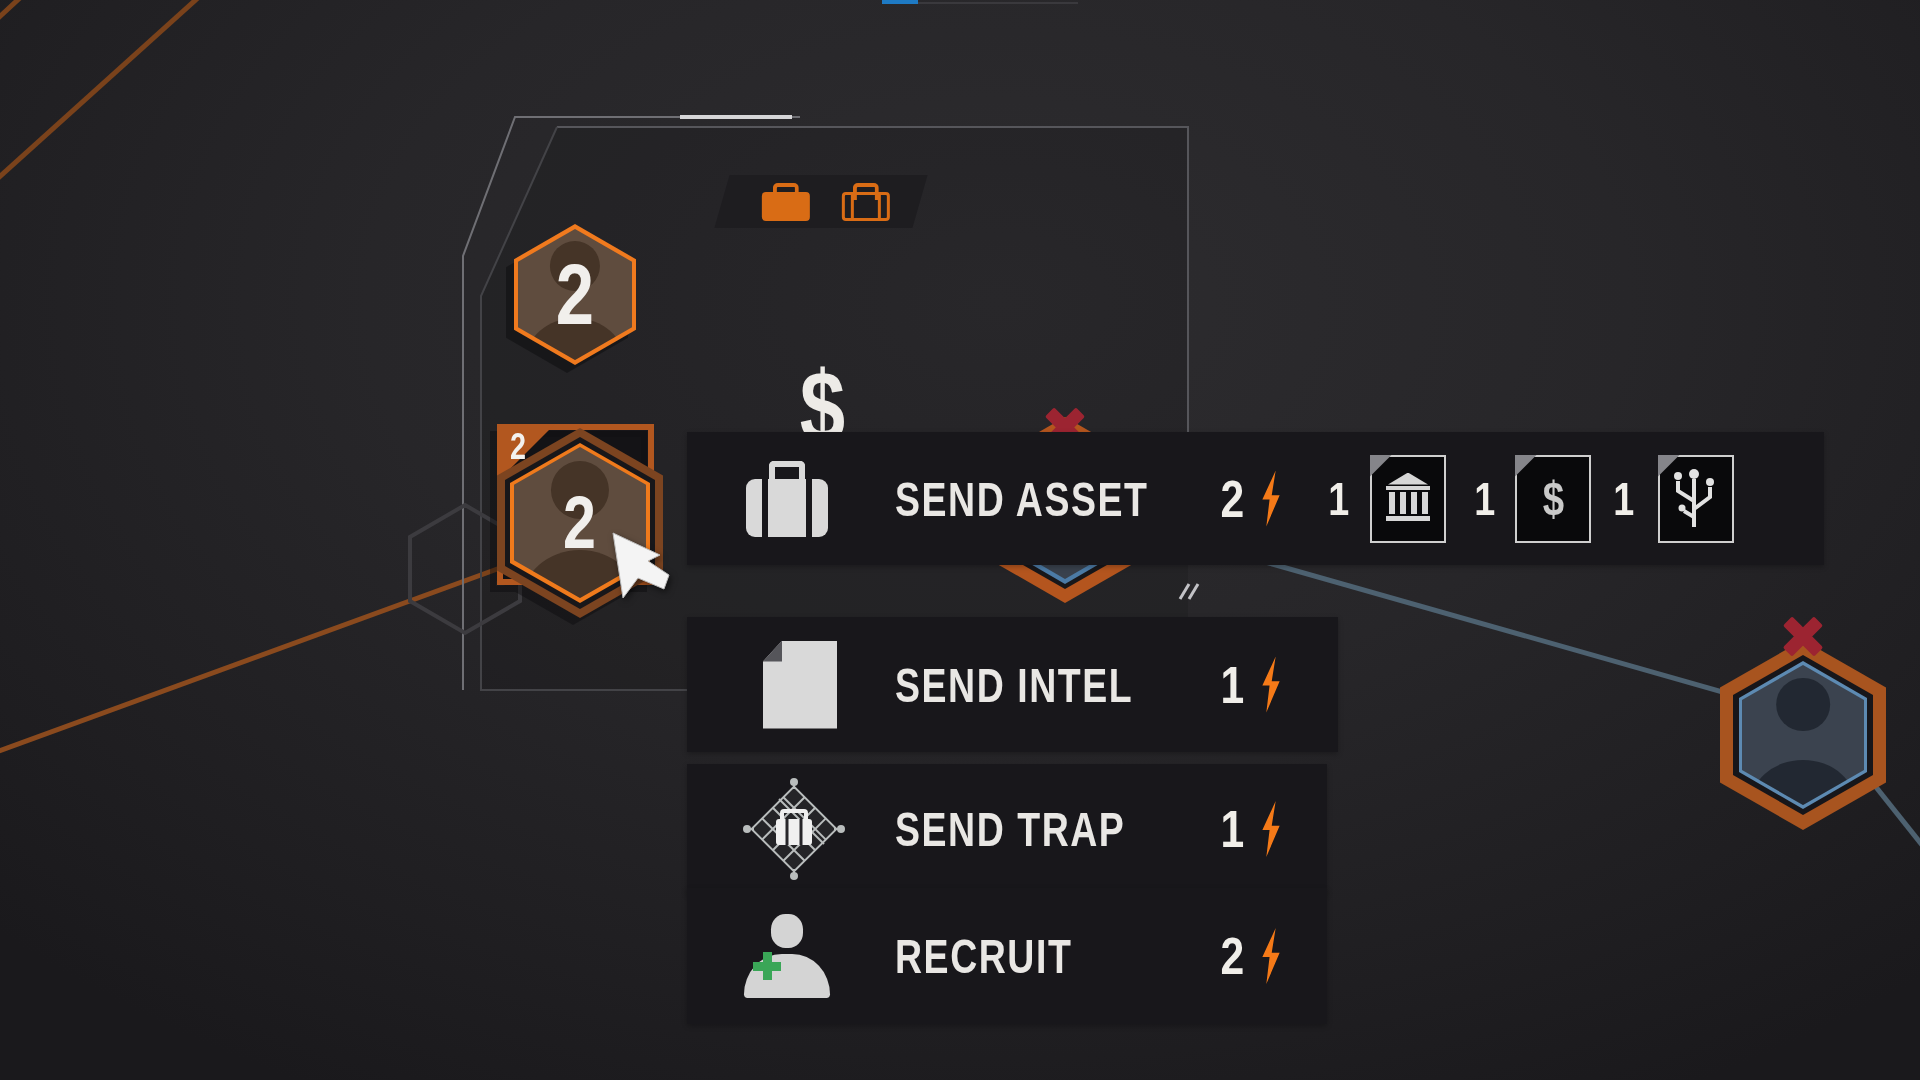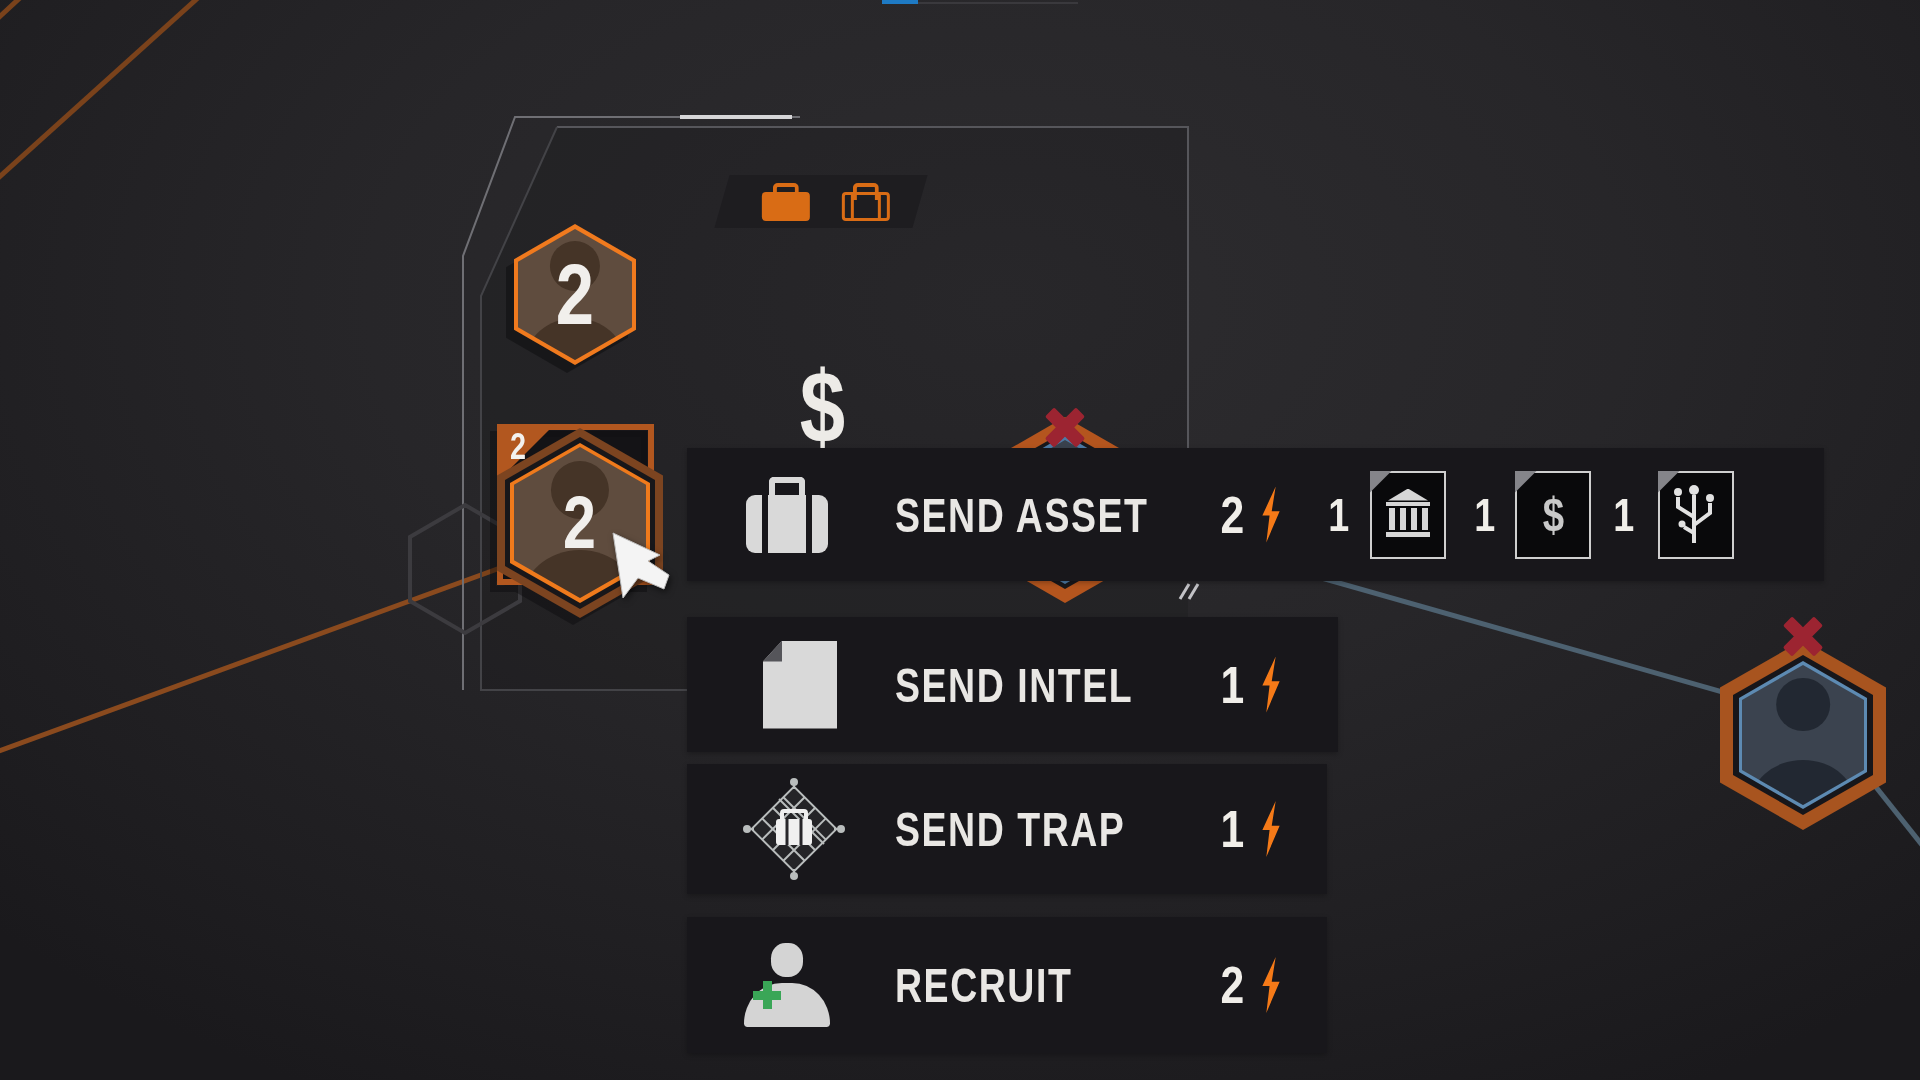--- a/index.html
+++ b/index.html
@@ -134,7 +134,7 @@
       <i class="b"></i>
     </div>
 
-  <div class="mrow" style="left:687px;top:448px;width:1137px;height:133px">
+  <div class="mrow" style="left:687px;top:432px;width:1137px;height:133px">
     <div class="abs" style="left:59px;top:50%;transform:translateY(-50%);width:82px;height:76px">
       <div class="bc-handle" style="width:24px;height:18px;border-width:6px;border-color:#d9d9d9;"></div>
       <div class="bc-body" style="height:58px;background:#d9d9d9;border-radius:9px;"></div>

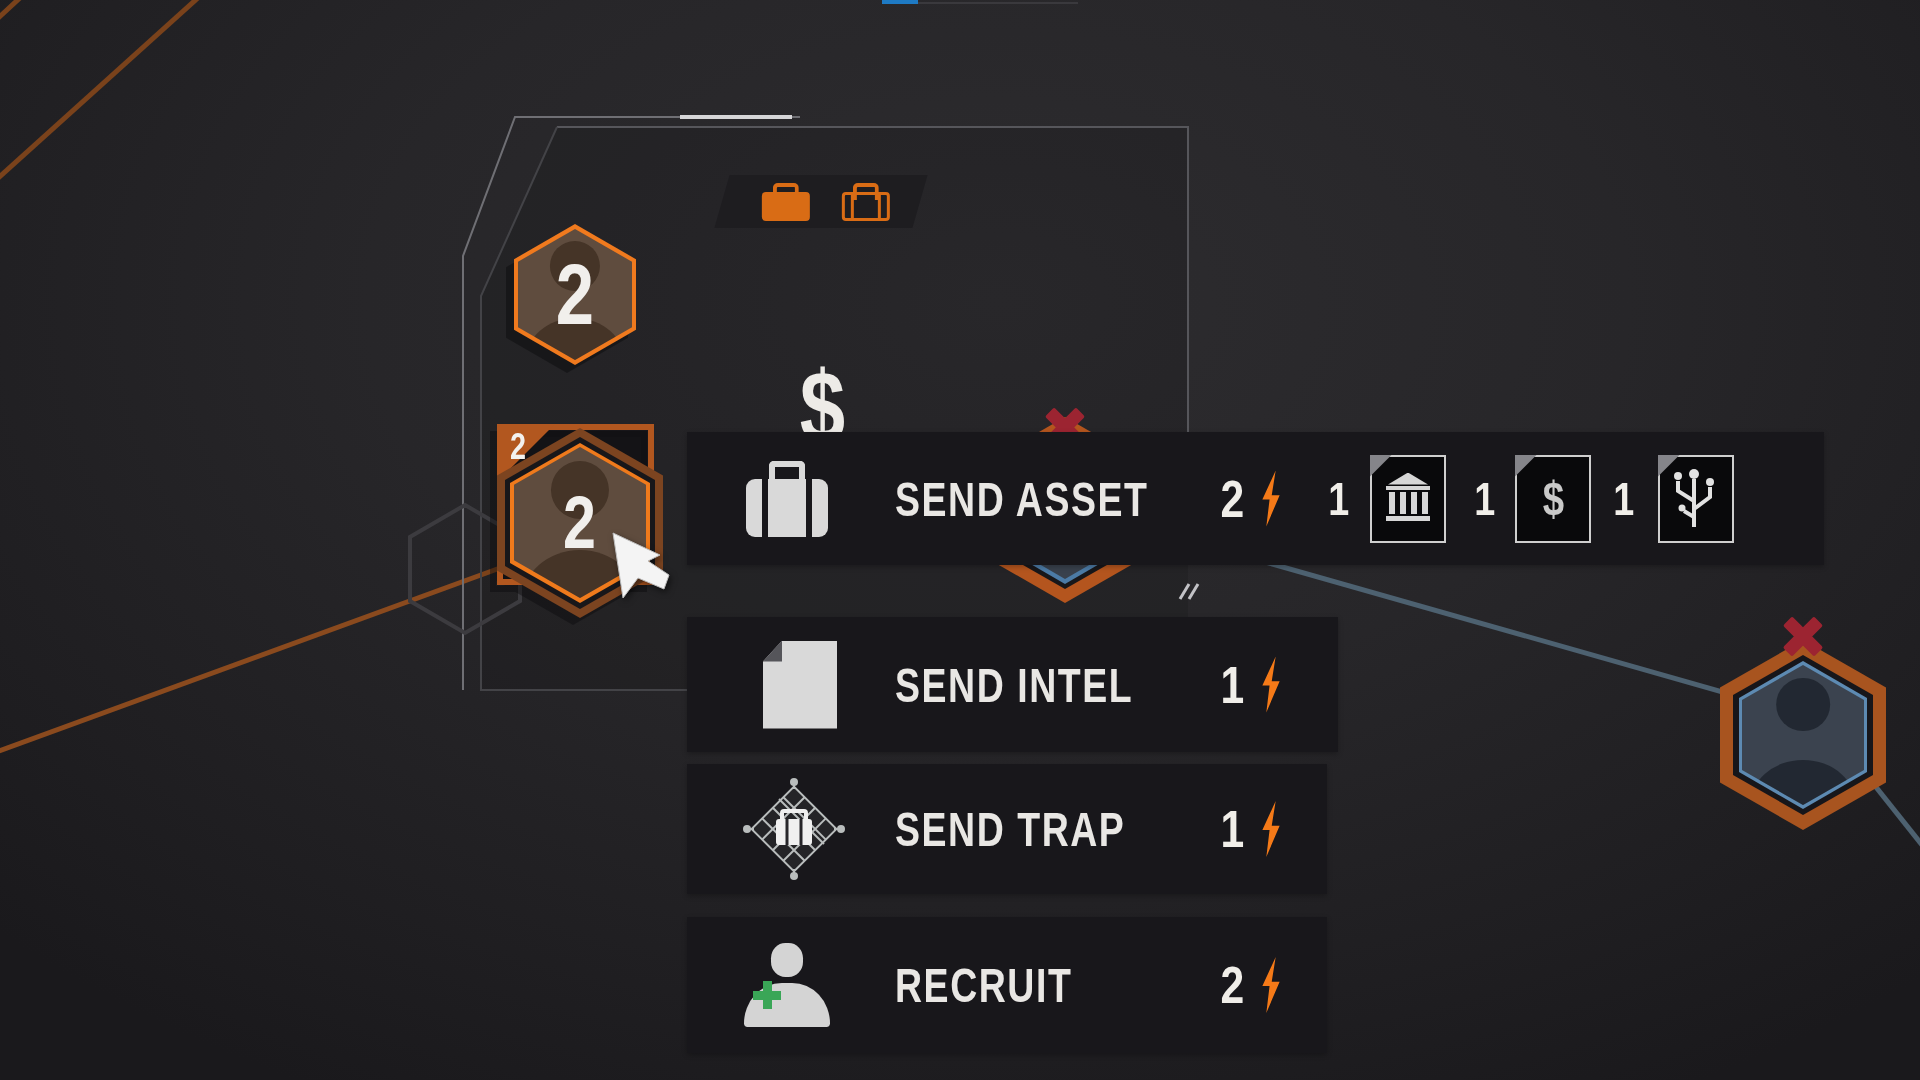--- a/index.html
+++ b/index.html
@@ -223,7 +223,7 @@
     <div class="bolt"></div>
   </div>
 
-  <div class="mrow" style="left:687px;top:917px;width:640px;height:136px">
+  <div class="mrow" style="left:687px;top:888px;width:640px;height:136px">
     <div class="abs" style="left:57px;top:50%;transform:translateY(-50%);width:86px;height:84px">
       <div class="abs" style="left:27px;top:0;width:32px;height:34px;border-radius:45%;background:#d4d4d4;"></div>
       <div class="abs" style="left:0;bottom:0;width:86px;height:44px;background:#d4d4d4;border-radius:48% 48% 4px 4px/100% 100% 4px 4px;"></div>

